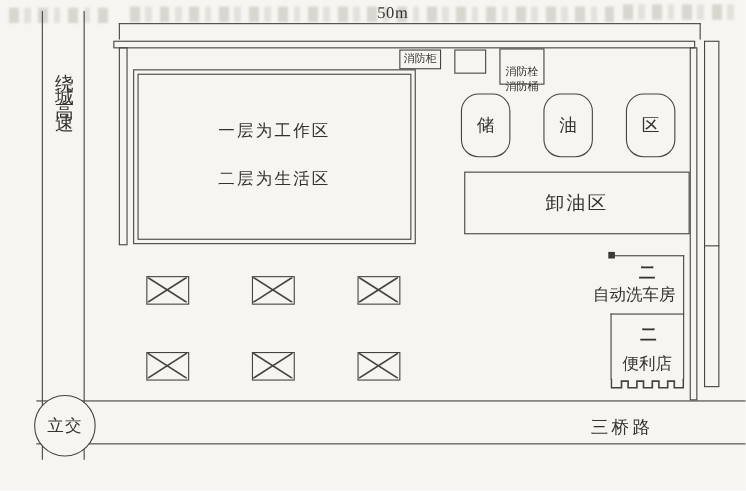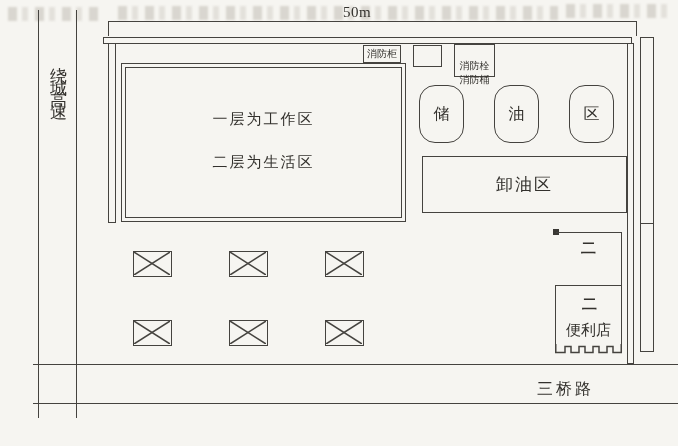--- a/index.html
+++ b/index.html
@@ -82,7 +82,7 @@
   <div class="wall" style="left:640px;top:37px;width:14px;height:315px;"></div>
   <div class="hline" style="left:640px;top:223px;width:14px;"></div>
 
-  <div class="building" style="left:121px;top:63px;width:285px;height:159px;">
+  <div class="building" style="left:121px;top:63px;width:257px;height:159px;">
     <div class="building-inner"></div>
     <div class="building-text" style="top:46px;">一层为工作区</div>
     <div class="building-text" style="top:89px;">二层为生活区</div>

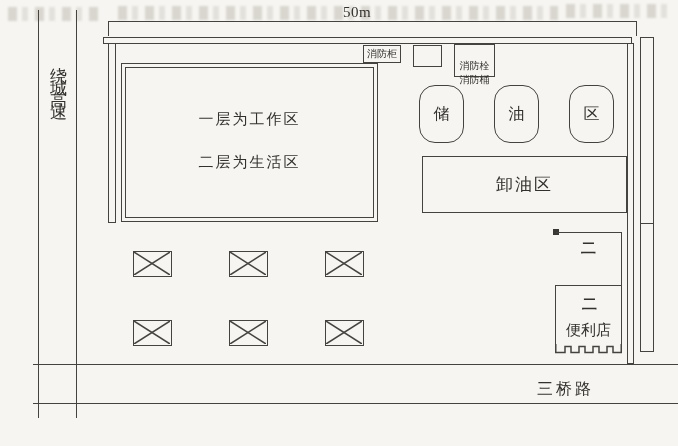--- a/index.html
+++ b/index.html
@@ -152,6 +152,7 @@
   <div class="hline" style="left:556px;top:232px;width:66px;"></div>
   <div class="vline" style="left:620.5px;top:232px;height:53px;"></div>
   <div class="door-symbol" style="left:581px;top:239px;">二</div>
+  <div class="label-15" style="left:539px;top:259px;">自动洗车房</div>
 
   <div class="store-box" style="left:555px;top:285px;width:67px;height:60px;">
     <div class="door-symbol" style="left:26px;top:9px;">二</div>

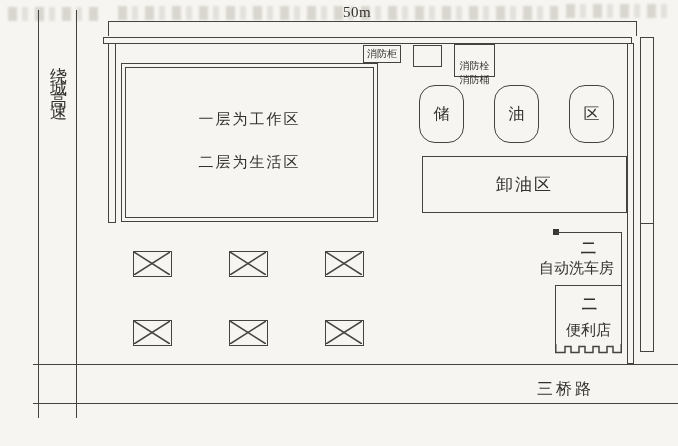--- a/index.html
+++ b/index.html
@@ -70,6 +70,9 @@
   <div class="hline" style="left:33px;top:403px;width:645px;"></div>
   <div class="label-15" style="left:537px;top:379px;font-size:16px;letter-spacing:3px;">三桥路</div>
 
+  <div class="circle" style="left:31px;top:359px;width:54px;height:54px;">
+    <span>立交</span>
+  </div>
 
   <div class="dim-line" style="left:108px;top:21px;width:529px;"></div>
   <div class="dim-tick" style="left:108px;top:21px;"></div>

